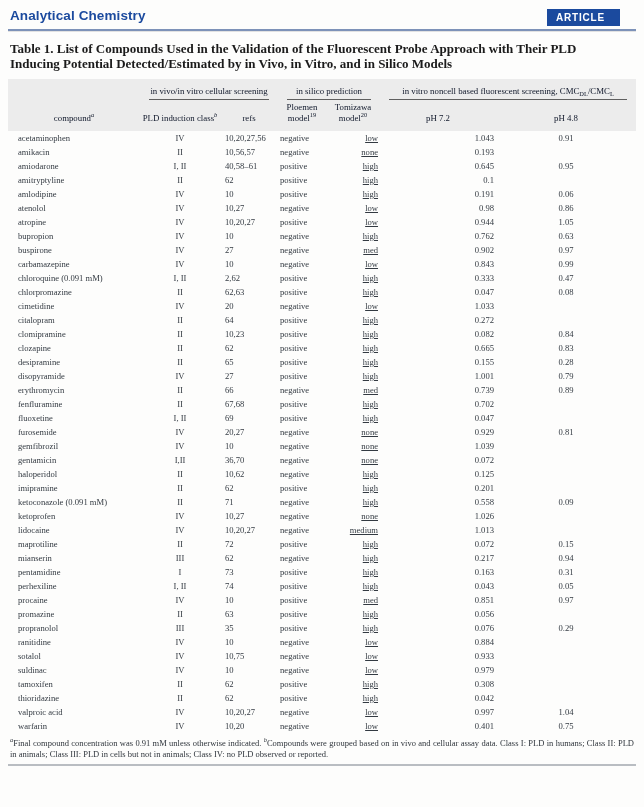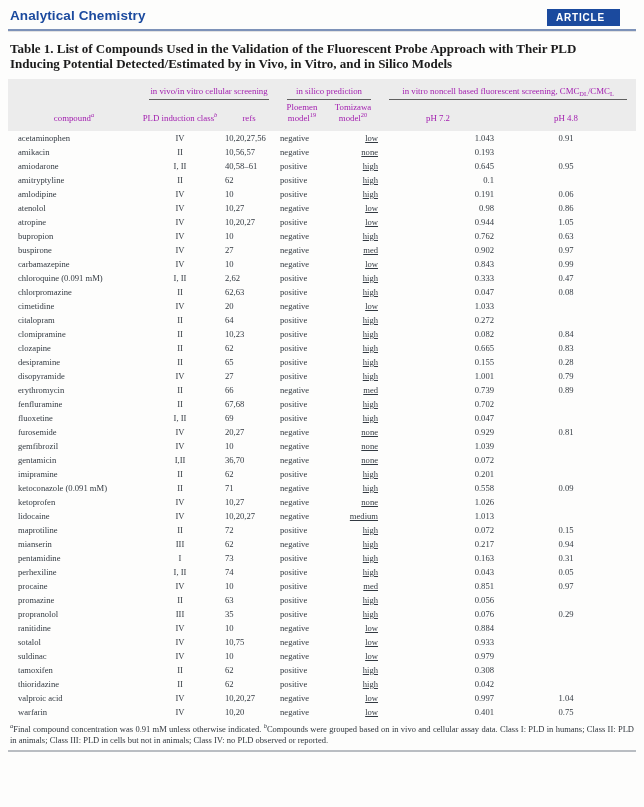--- a/index.html
+++ b/index.html
@@ -26,7 +26,7 @@
     margin: 10px 2px 8px 2px; max-width: 598px;
   }
   table { border-collapse: collapse; table-layout: fixed; width: 628px; margin: 0 auto; }
-  thead th { background: #ececec; font-weight: normal; color: #a21caf; }
+  thead th { background: #ececec; font-weight: normal; color: #0f172a; }
   .group-row th { vertical-align: top; padding: 7px 0 0 0; }
   .grp {
     font-size: 8.8px; text-align: center; margin: 0 9px; padding-bottom: 3px;

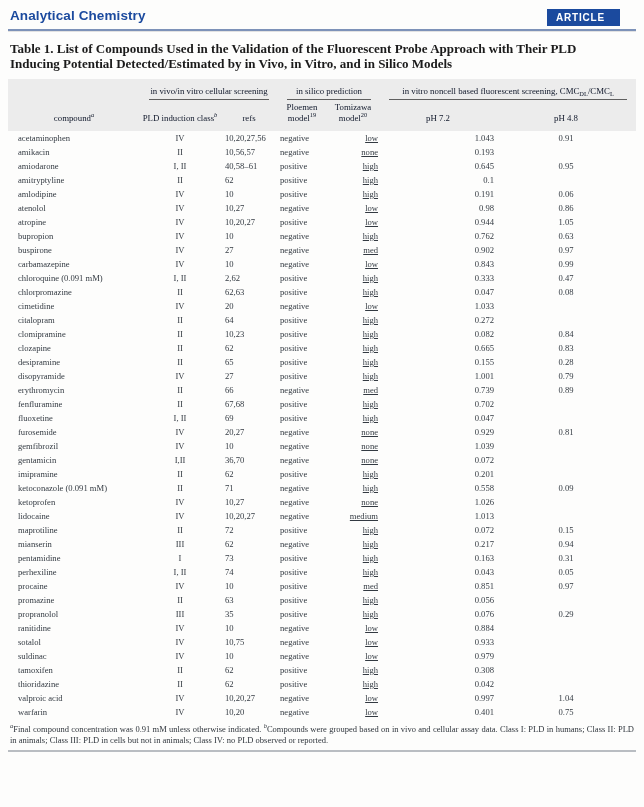--- a/index.html
+++ b/index.html
@@ -317,6 +317,15 @@
           <td class="td-ph48"></td>
         </tr>
         <tr>
+          <td class="td-name">haloperidol</td>
+          <td class="td-cls">II</td>
+          <td class="td-refs">10,62</td>
+          <td class="td-ploemen">negative</td>
+          <td class="td-tomizawa">high</td>
+          <td class="td-ph72">0.125</td>
+          <td class="td-ph48"></td>
+        </tr>
+        <tr>
           <td class="td-name">imipramine</td>
           <td class="td-cls">II</td>
           <td class="td-refs">62</td>

